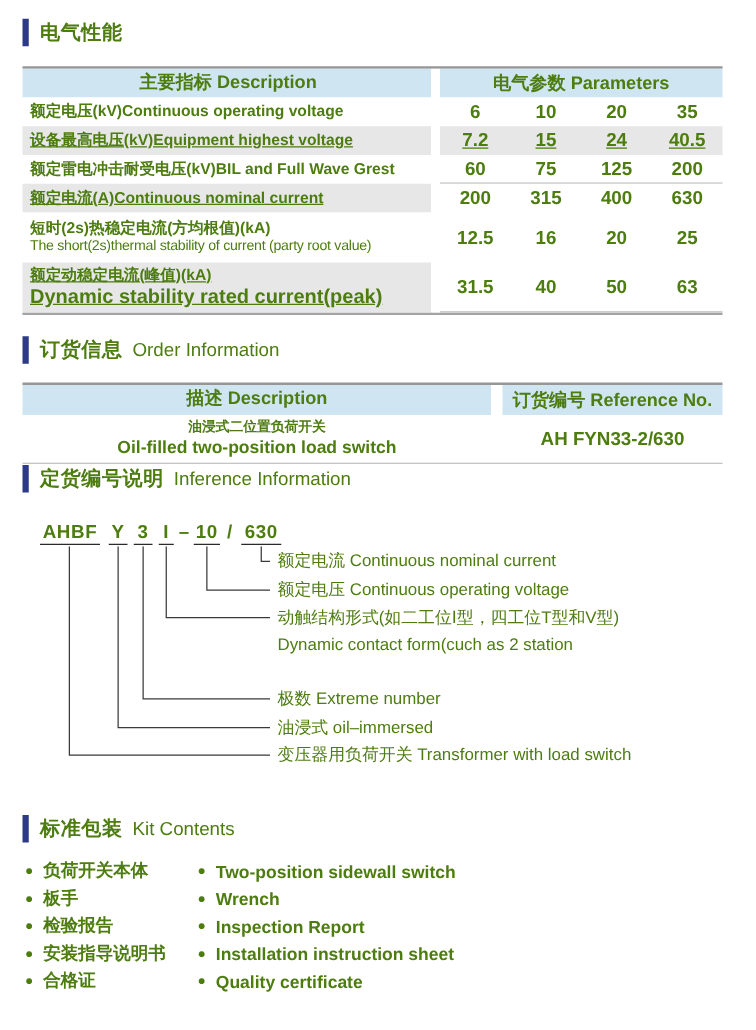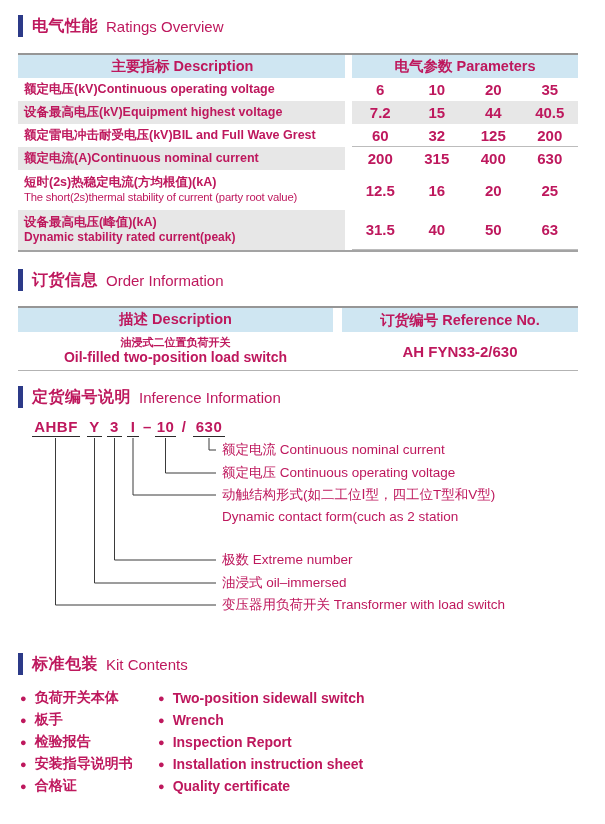--- a/index.html
+++ b/index.html
@@ -6,7 +6,7 @@
   html,body { background:#ffffff; }
   .page {
     position:relative; width:605px; height:824px; margin:0 auto;
-    background:#ffffff; color:#be185d; overflow:hidden;
+    background:#ffffff; color:#4d7c0f; overflow:hidden;
     font-family:"Liberation Sans","DejaVu Sans",sans-serif;
     padding-top:14px;
     border-radius:20px;

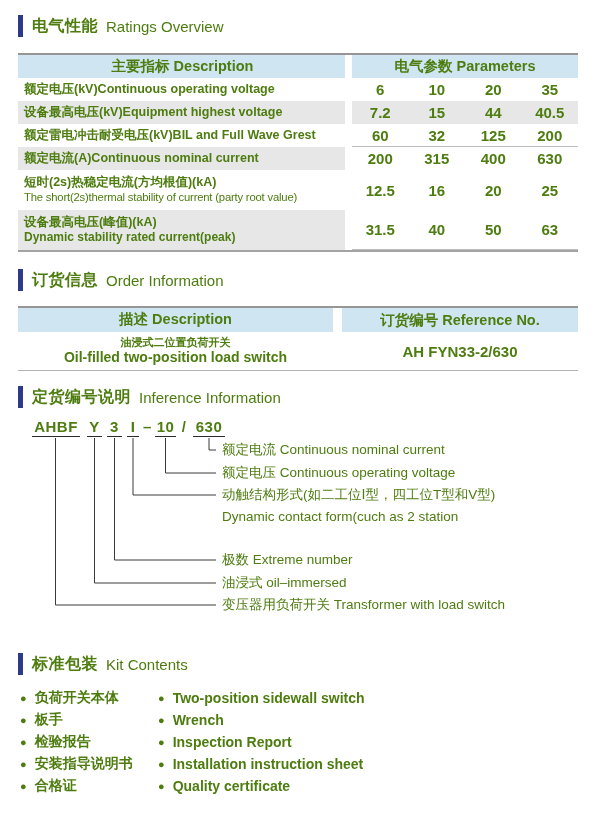--- a/index.html
+++ b/index.html
@@ -72,7 +72,6 @@
   <div class="sec-head">
     <div class="sec-bar"></div>
     <span class="sec-zh">电气性能</span>
-    <span class="sec-en">Ratings Overview</span>
   </div>
 
   <div class="t1">

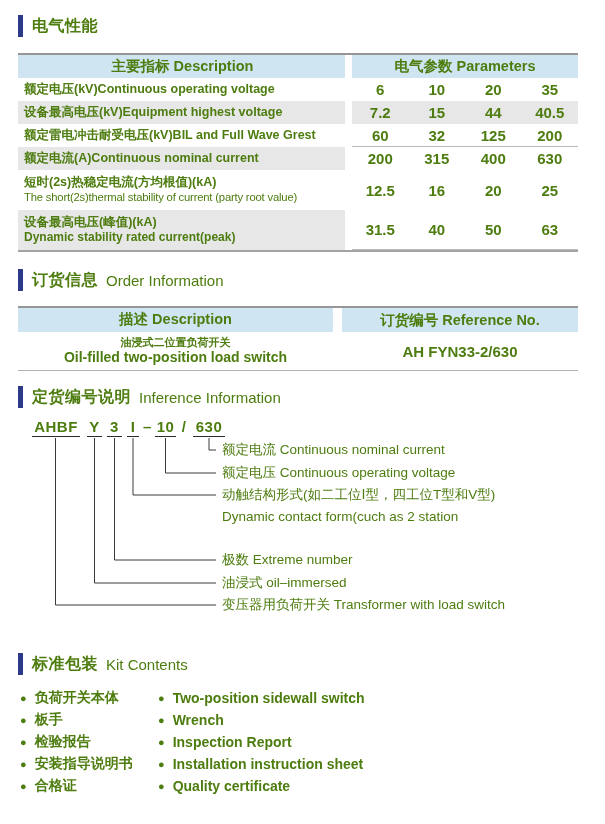--- a/index.html
+++ b/index.html
@@ -30,7 +30,7 @@
   .row-h40 { min-height:40px; }
   .row-h20 { min-height:20px; }
   .bg-blue { background:#cfe6f2; }
-  .bg-gray { background:#e7e7e7; }
+  .bg-gray { background:#e7e7e7;text-decoration:underline; }
   .bg-white { background:#ffffff; }
   .line-under { border-bottom:1px solid #bcbcbc; }
   .sub-en { font-size:11.3px; font-weight:400; letter-spacing:-0.2px; }

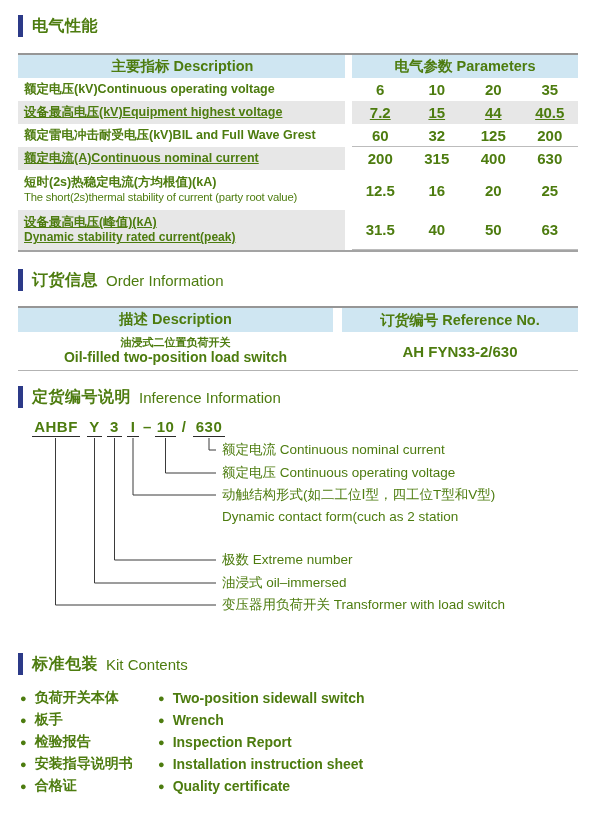--- a/index.html
+++ b/index.html
@@ -99,7 +99,7 @@
       <div class="c-vals bg-gray">
         <span class="v">7.2</span>
         <span class="v">15</span>
-        <span class="v">44</span>
+        <span class="v">24</span>
         <span class="v">40.5</span>
       </div>
     </div>

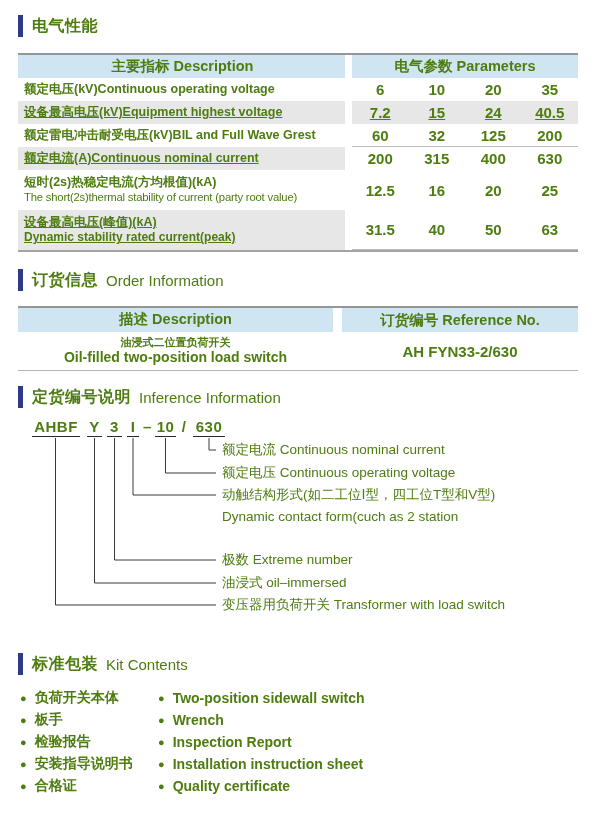--- a/index.html
+++ b/index.html
@@ -109,7 +109,7 @@
       <div class="gut"></div>
       <div class="c-vals bg-white line-under">
         <span class="v">60</span>
-        <span class="v">32</span>
+        <span class="v">75</span>
         <span class="v">125</span>
         <span class="v">200</span>
       </div>

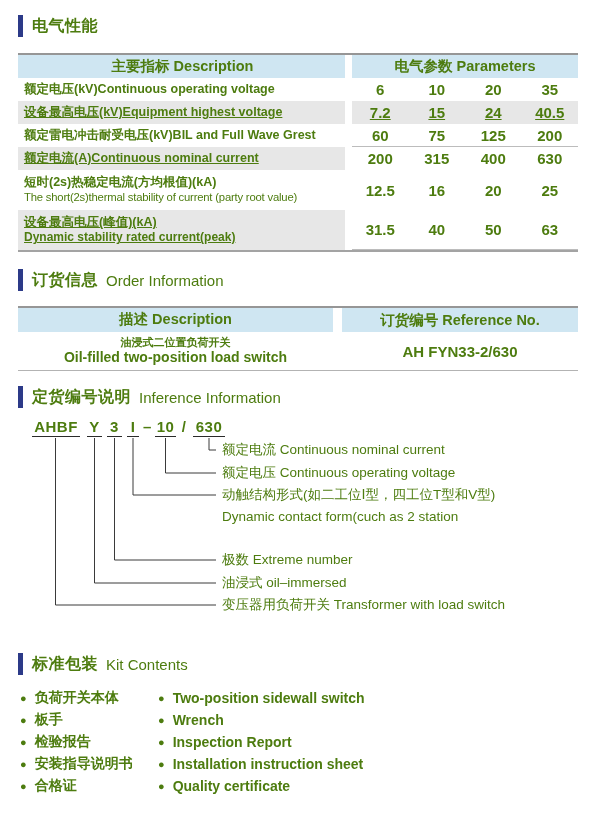--- a/index.html
+++ b/index.html
@@ -142,7 +142,7 @@
 
     <div class="t1-row row-h40">
       <div class="c-label bg-gray">
-        <span>设备最高电压(峰值)(kA)</span>
+        <span>额定动稳定电流(峰值)(kA)</span>
         <span style="font-size:12px;">Dynamic stability rated current(peak)</span>
       </div>
       <div class="gut"></div>

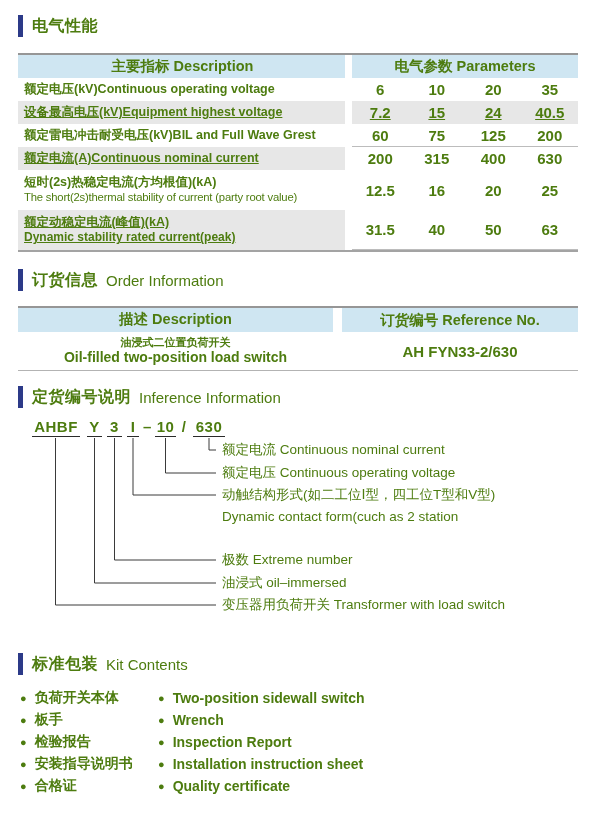--- a/index.html
+++ b/index.html
@@ -143,7 +143,7 @@
     <div class="t1-row row-h40">
       <div class="c-label bg-gray">
         <span>额定动稳定电流(峰值)(kA)</span>
-        <span style="font-size:12px;">Dynamic stability rated current(peak)</span>
+        <span style="font-size:16px;">Dynamic stability rated current(peak)</span>
       </div>
       <div class="gut"></div>
       <div class="c-vals bg-white line-under">

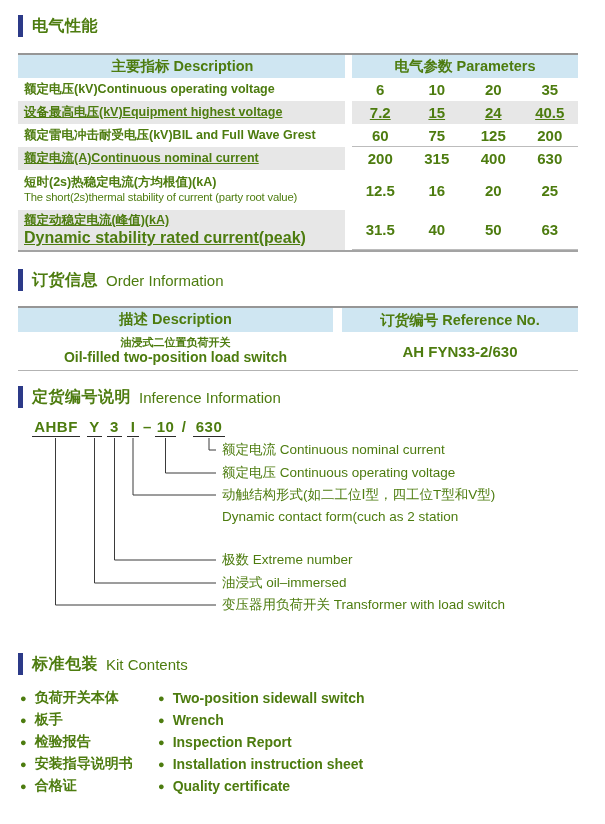--- a/index.html
+++ b/index.html
@@ -40,7 +40,7 @@
   
   .t2 { margin:14px 0 0 18px; width:560px; border-top:2px solid #969696; border-bottom:1.5px solid #b3b3b3; }
   .t2-row { display:flex; align-items:stretch; }
-  .t2-left { width:315px; display:flex; flex-direction:column; justify-content:center; text-align:center; line-height:1.22; }
+  .t2-left { width:375px; display:flex; flex-direction:column; justify-content:center; text-align:center; line-height:1.22; }
   .t2-gut { width:9px; background:#fff; flex:0 0 auto; }
   .t2-right { flex:1; display:flex; align-items:center; justify-content:center; }
   .t2-hd { min-height:24px; font-size:14.5px; font-weight:700; }

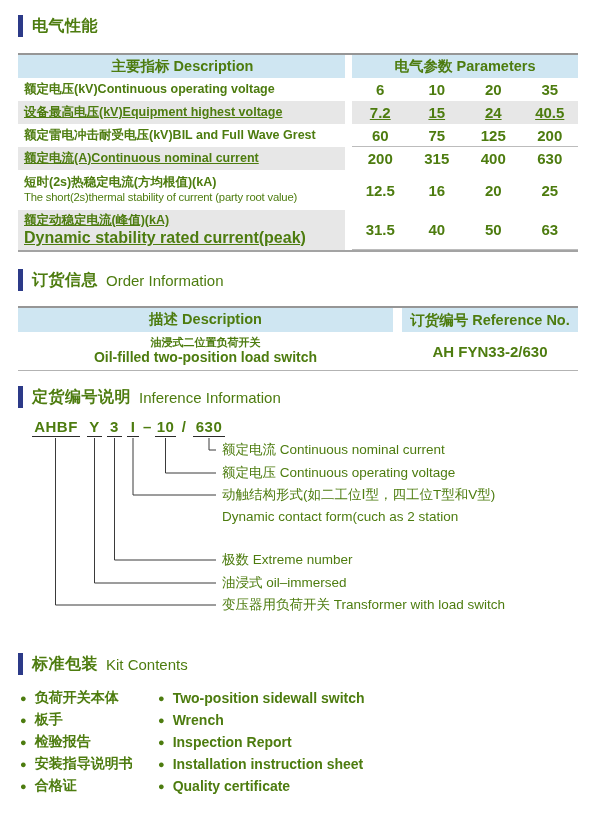--- a/index.html
+++ b/index.html
@@ -180,7 +180,7 @@
     </div>
   </div>
 
-  <div class="sec-head" style="margin-top:14px;">
+  <div class="sec-head" style="">
     <div class="sec-bar"></div>
     <span class="sec-zh">定货编号说明</span>
     <span class="sec-en">Inference Information</span>

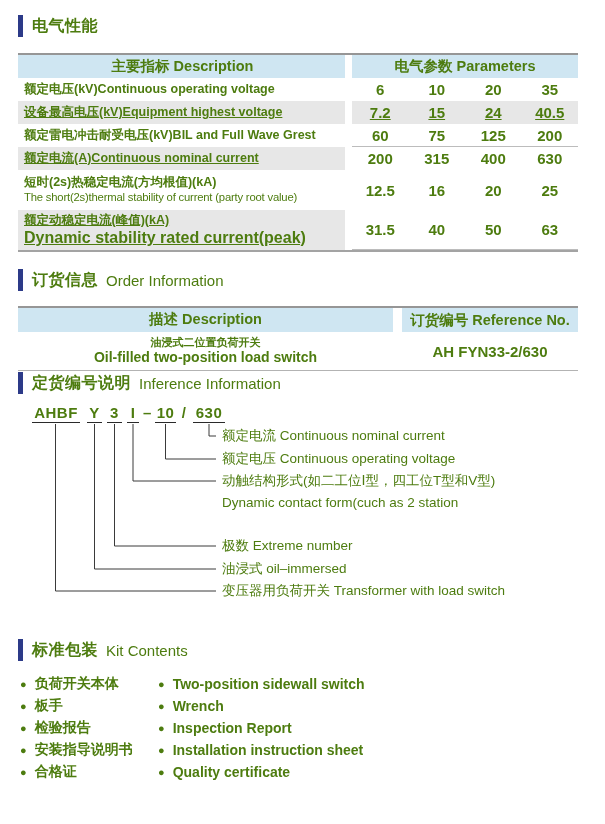--- a/index.html
+++ b/index.html
@@ -50,7 +50,7 @@
   .t2-ref { font-size:15px; font-weight:700; }
 
   
-  .diagram { position:relative; height:200px; margin-top:9px;padding-left:40px; }
+  .diagram { position:relative; height:200px; margin-top:22px;padding-left:40px; }
   .seg { position:absolute; top:0; text-align:center; font-size:15px; font-weight:700; letter-spacing:.5px; }
   .seg.u { border-bottom:1.5px solid #2a2a2a; padding-bottom:1px; }
   .conn-svg { position:absolute; left:0; top:20px; }

